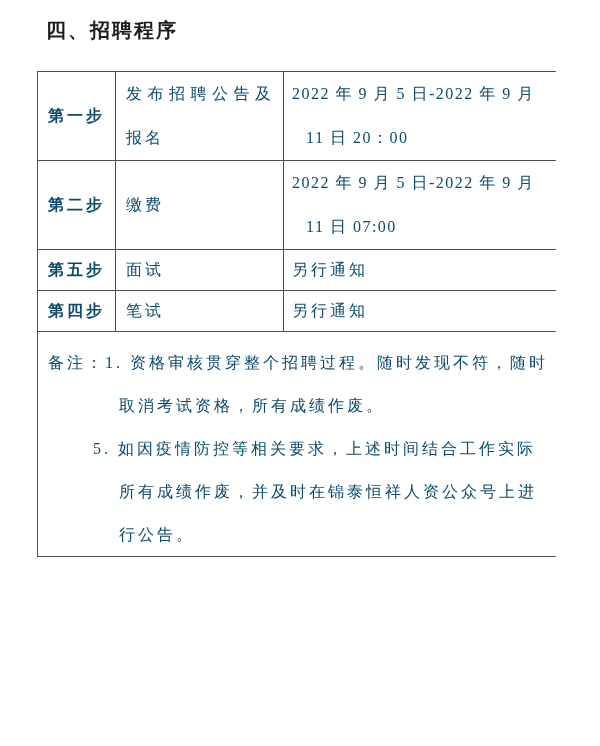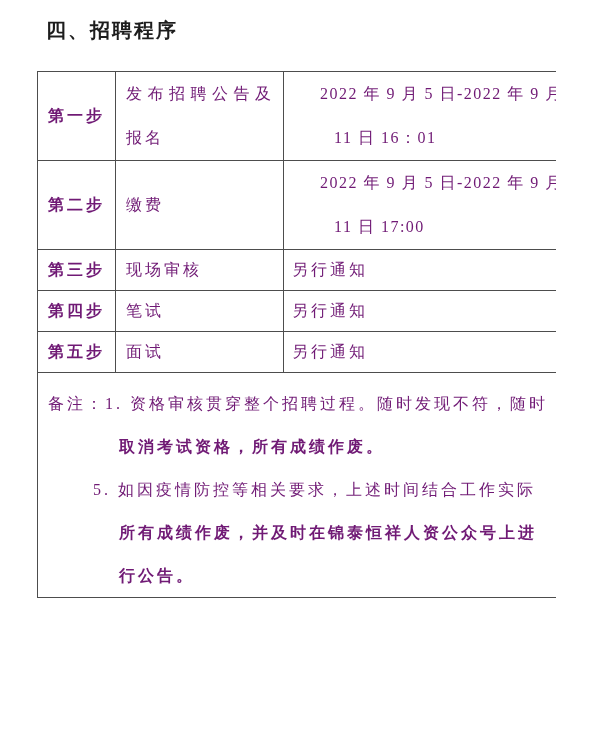--- a/index.html
+++ b/index.html
@@ -35,7 +35,7 @@
     border: 1px solid #4d4d4d;
     vertical-align: middle;
     font-size: 16px;
-    color: #701a75;
+    color: #0c4a6e;
   }
   col.c1 { width: 78px; }
   col.c2 { width: 168px; }

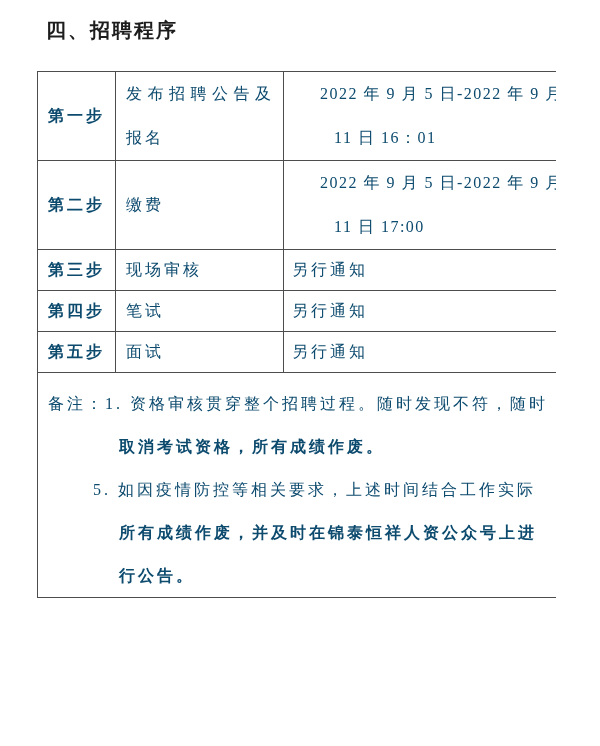--- a/index.html
+++ b/index.html
@@ -52,7 +52,7 @@
 
   .line { line-height: 44px; white-space: nowrap; }
   .spread { letter-spacing: 5.5px; }
-  .date { letter-spacing: 1.5px; margin-left: 28px; }
+  .date { letter-spacing: 1.5px; }
   .indent { padding-left: 14px; }
 
   td.notes { vertical-align: top; padding-top: 9px; letter-spacing: 3px; }

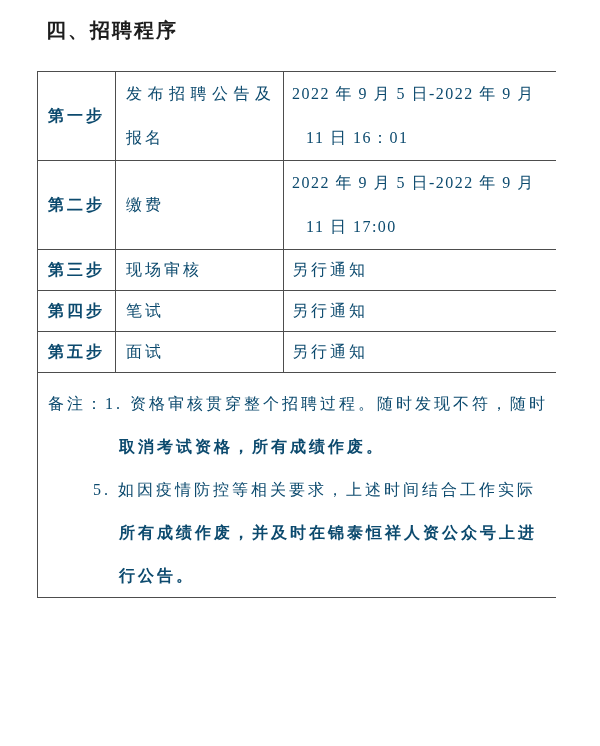--- a/index.html
+++ b/index.html
@@ -84,7 +84,7 @@
         </td>
         <td class="time">
           <div class="line date">2022 年 9 月 5 日-2022 年 9 月</div>
-          <div class="line date indent">11 日 16：01</div>
+          <div class="line date indent">11 日 20：00</div>
         </td>
       </tr>
 

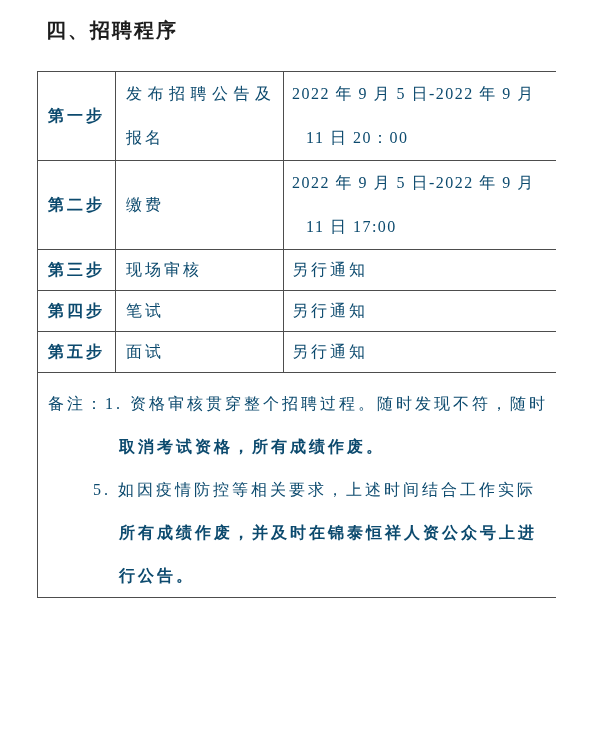--- a/index.html
+++ b/index.html
@@ -95,7 +95,7 @@
         </td>
         <td class="time">
           <div class="line date">2022 年 9 月 5 日-2022 年 9 月</div>
-          <div class="line date indent">11 日 17:00</div>
+          <div class="line date indent">11 日 07:00</div>
         </td>
       </tr>
 

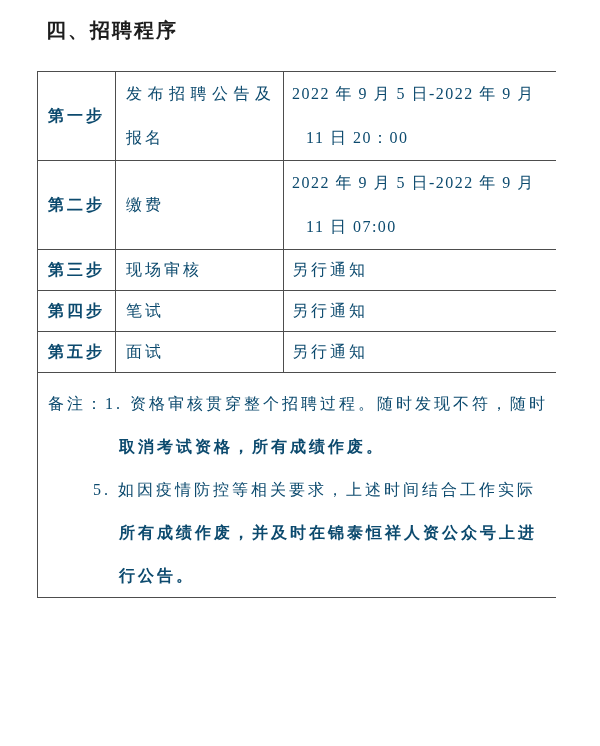--- a/index.html
+++ b/index.html
@@ -99,15 +99,6 @@
         </td>
       </tr>
 
-      <tr class="r-small">
-        <td class="step">第三步</td>
-        <td class="item">
-          <div>现场审核</div>
-        </td>
-        <td class="time">
-          <div>另行通知</div>
-        </td>
-      </tr>
 
       <tr class="r-small">
         <td class="step">第四步</td>

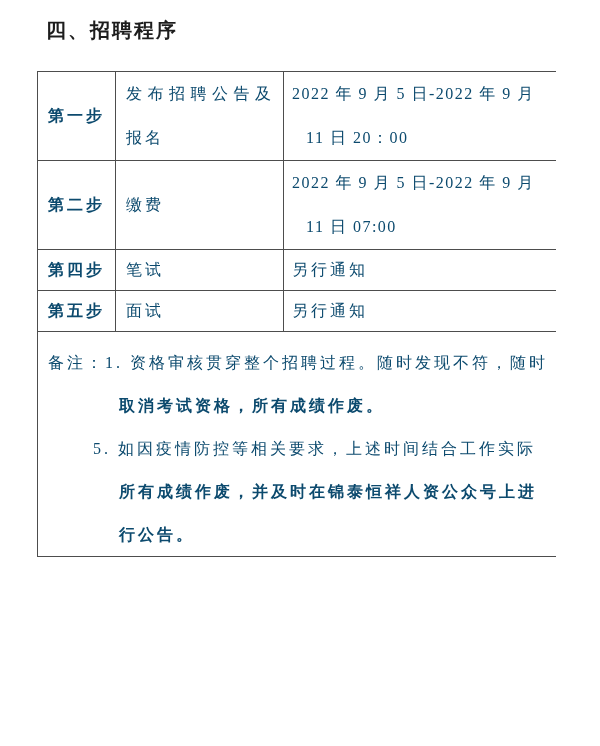--- a/index.html
+++ b/index.html
@@ -101,9 +101,9 @@
 
 
       <tr class="r-small">
-        <td class="step">第四步</td>
+        <td class="step">第五步</td>
         <td class="item">
-          <div>笔试</div>
+          <div>面试</div>
         </td>
         <td class="time">
           <div>另行通知</div>
@@ -111,9 +111,9 @@
       </tr>
 
       <tr class="r-small">
-        <td class="step">第五步</td>
+        <td class="step">第四步</td>
         <td class="item">
-          <div>面试</div>
+          <div>笔试</div>
         </td>
         <td class="time">
           <div>另行通知</div>

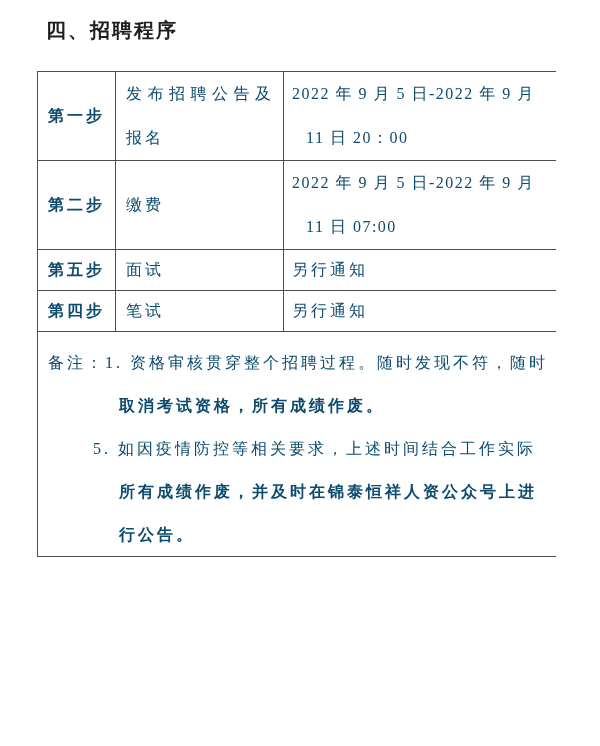--- a/index.html
+++ b/index.html
@@ -58,7 +58,7 @@
   td.notes { vertical-align: top; padding-top: 9px; letter-spacing: 3px; }
   .nline { line-height: 43px; white-space: nowrap; }
   .nl-base   { padding-left: 10px; }
-  .nl-hang   { padding-left: 81px; font-weight: bold; }
+  .nl-hang   { padding-left: 81px; }
   .nl-number { padding-left: 55px; }
 </style>
 </head>

